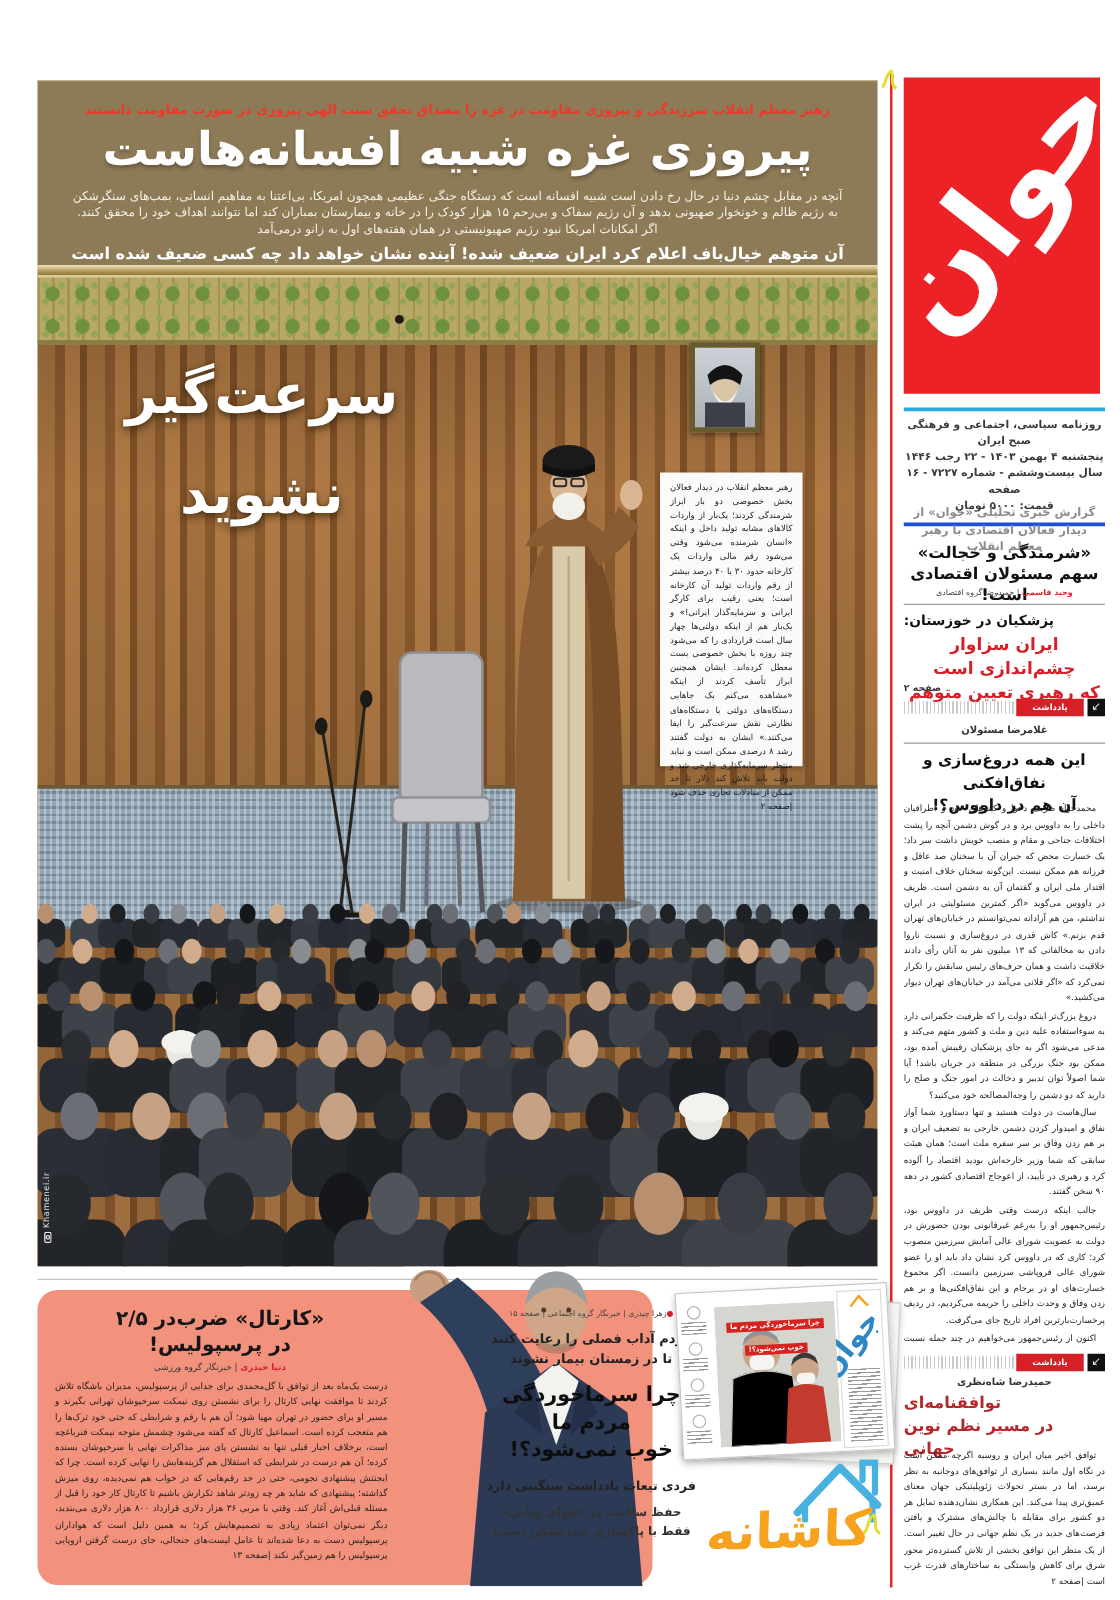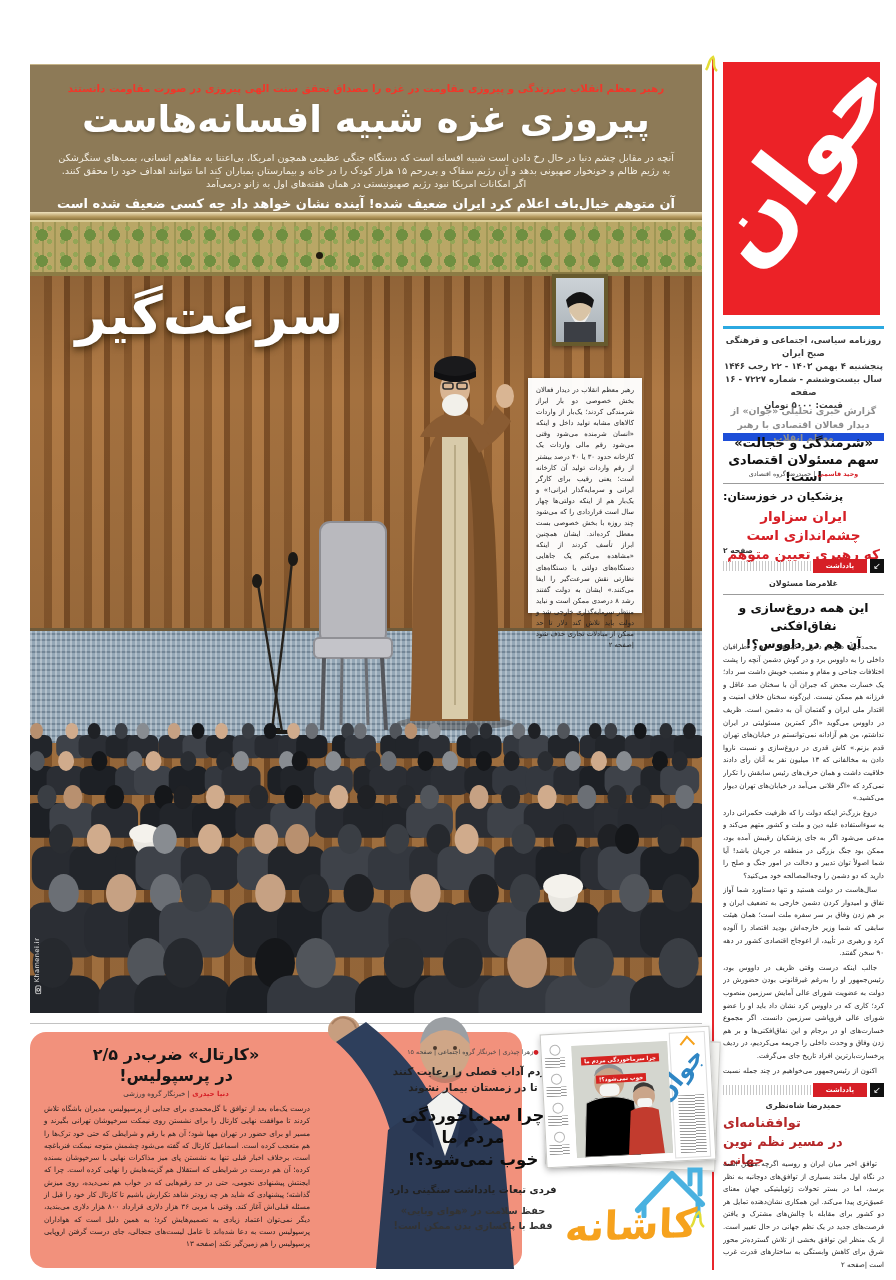--- a/index.html
+++ b/index.html
@@ -58,7 +58,7 @@
           border-top:3px solid #6e5a3a;}
   .big-title{position:absolute;left:12px;top:56px;width:335px;color:#fff;font-weight:700;text-align:center;
              text-shadow:0 3px 7px rgba(50,32,8,.8),0 0 2px rgba(70,50,15,.6);}
-  .big-title .l{font-size:54px;line-height:80px;}
+  .big-title .l{font-size:44px;line-height:80px;}
   .portrait{position:absolute;left:522px;top:54px;width:48px;height:64px;background:linear-gradient(#ccd2d7,#a9b1b7);
             border:4px solid #675a2d;box-shadow:0 2px 4px rgba(0,0,0,.4);}
   .sidebox{position:absolute;left:498px;top:158px;width:114px;height:235px;background:rgba(255,255,255,.97);

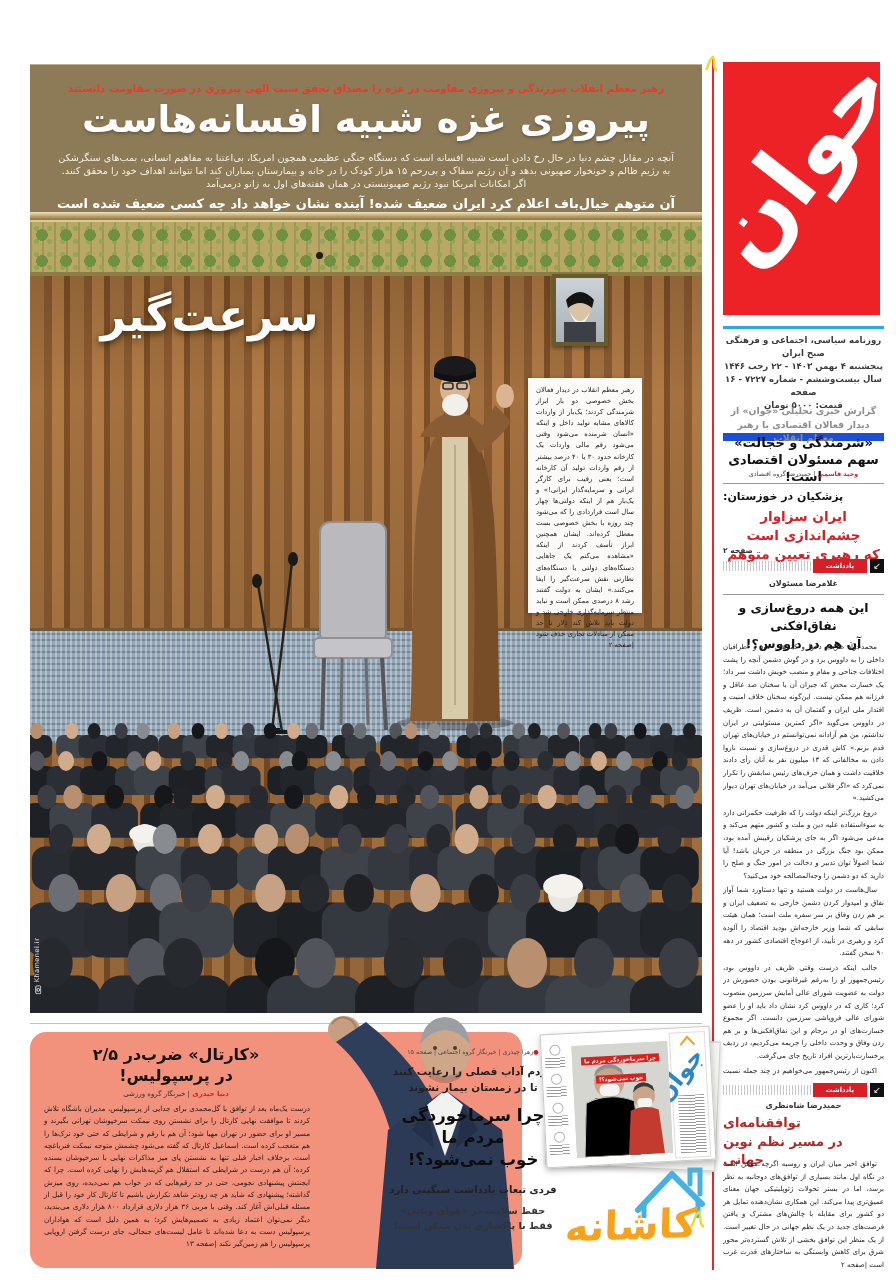--- a/index.html
+++ b/index.html
@@ -12,8 +12,8 @@
   .logo-box{left:723px;top:62px;width:157px;height:253px;background:#ec2227;overflow:hidden;}
   .logo-word{position:absolute;left:-28px;top:48px;width:220px;color:#fff;font-size:92px;font-weight:700;
              transform:rotate(-52deg);transform-origin:center;text-align:center;line-height:1;}
-  .info-box{left:723px;top:326px;width:161px;border-top:3px solid #2ba9e1;border-bottom:8px solid #1d4ed8;
-            padding:5px 0 21px;color:#3a3a3a;font-size:8.6px;line-height:13px;font-weight:700;text-align:center;}
+  .info-box{left:723px;top:326px;width:161px;border-top:3px solid #2ba9e1;border-bottom:3px solid #1d4ed8;
+            padding:5px 0 6px;color:#3a3a3a;font-size:8.6px;line-height:13px;font-weight:700;text-align:center;}
   .sb-kicker{left:723px;top:404px;width:161px;color:#8d8d8d;font-size:9.3px;line-height:13.5px;font-weight:700;text-align:center;}
   .sb-head1{left:723px;top:434px;width:161px;color:#111;font-size:13px;line-height:17px;font-weight:700;text-align:center;}
   .sb-byline{left:723px;top:470px;width:161px;font-size:6.4px;color:#444;text-align:center;}

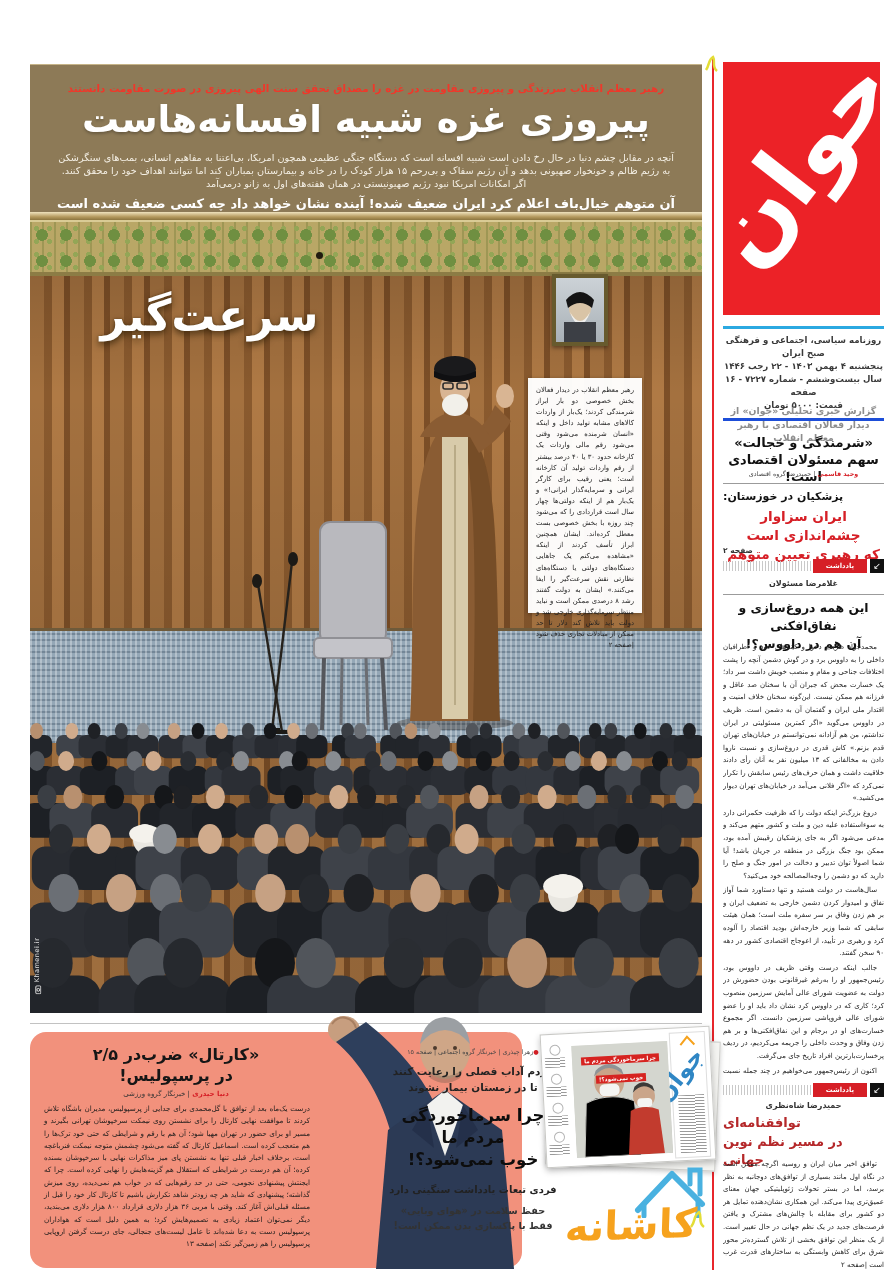--- a/index.html
+++ b/index.html
@@ -454,6 +454,7 @@
 
     <div class="big-title">
       <div class="l">سرعت‌گیر</div>
+      <div class="l">نشوید</div>
     </div>
 
     <div class="sidebox">رهبر معظم انقلاب در دیدار فعالان بخش خصوصی دو بار ابراز شرمندگی کردند؛ یک‌بار از واردات کالاهای مشابه تولید داخل و اینکه «انسان شرمنده می‌شود وقتی می‌شود رقم مالی واردات یک کارخانه حدود ۳۰ یا ۴۰ درصد بیشتر از رقم واردات تولید آن کارخانه است؛ یعنی رقیب برای کارگر ایرانی و سرمایه‌گذار ایرانی!» و یک‌بار هم از اینکه دولتی‌ها چهار سال است قراردادی را که می‌شود چند روزه با بخش خصوصی بست معطل کرده‌اند. ایشان همچنین ابراز تأسف کردند از اینکه «مشاهده می‌کنم یک جاهایی دستگاه‌های دولتی یا دستگاه‌های نظارتی نقش سرعت‌گیر را ایفا می‌کنند.» ایشان به دولت گفتند رشد ۸ درصدی ممکن است و نباید منتظر سرمایه‌گذاری خارجی شد و دولت باید تلاش کند دلار تا حد ممکن از مبادلات تجاری حذف شود |صفحه ۲</div>

